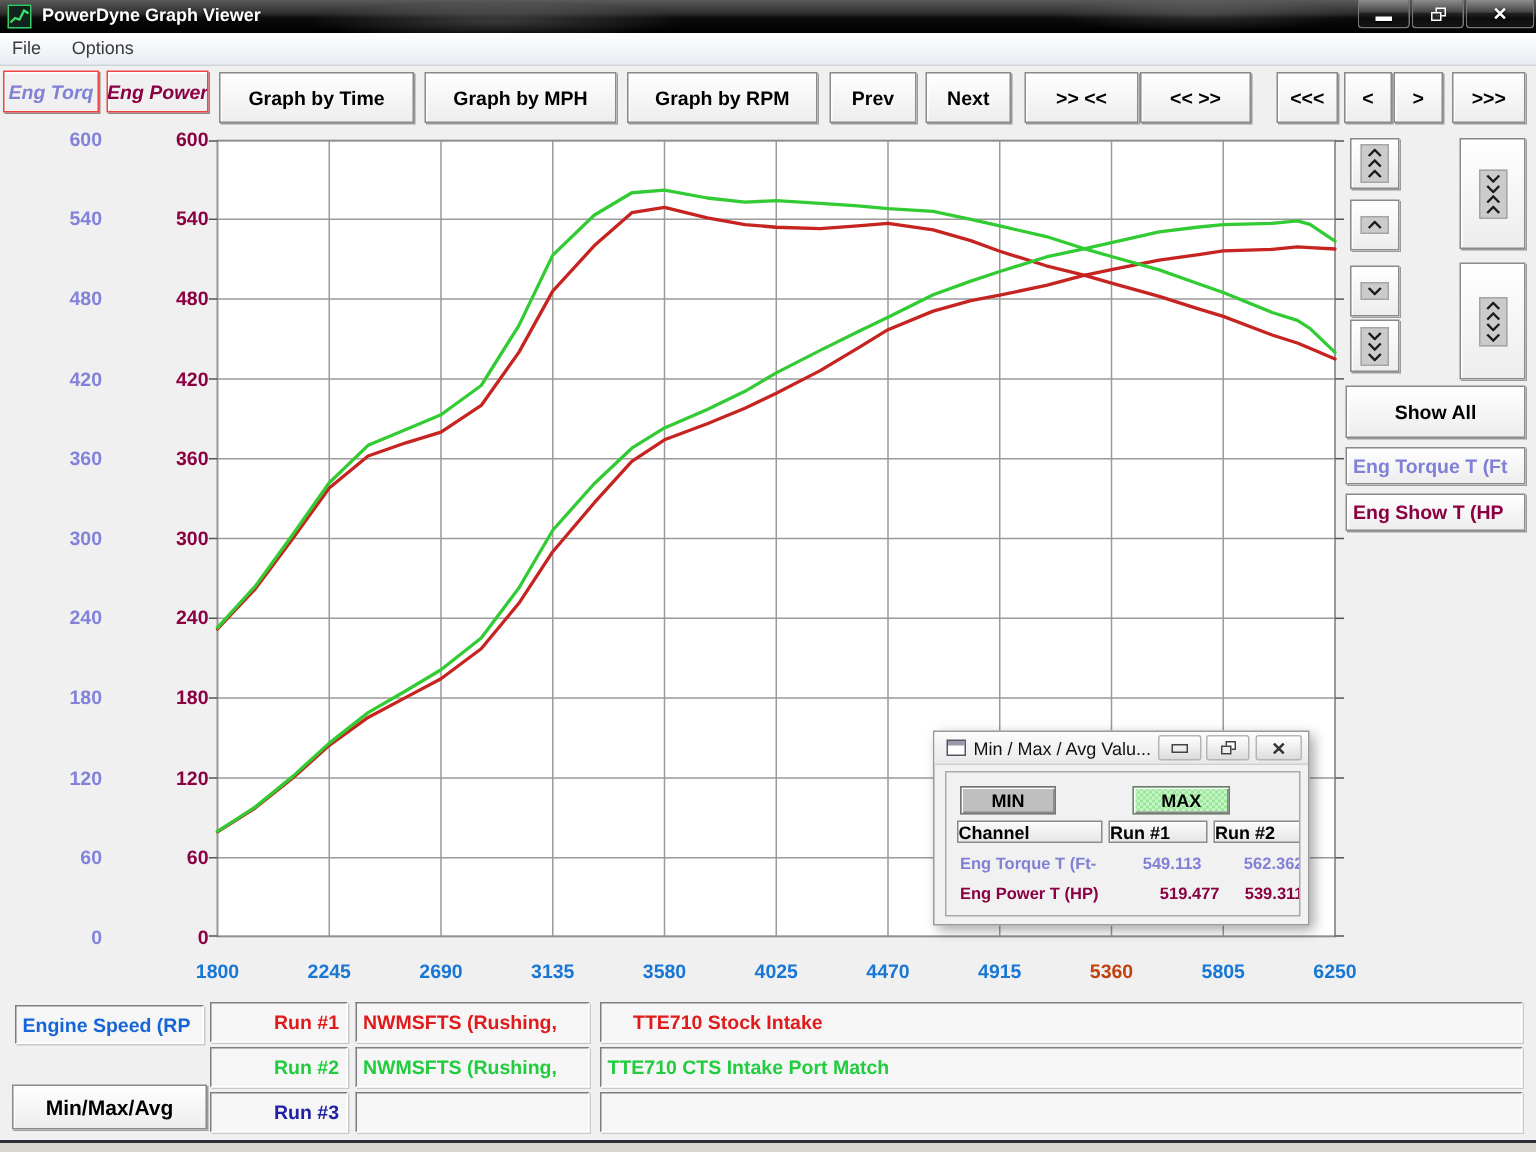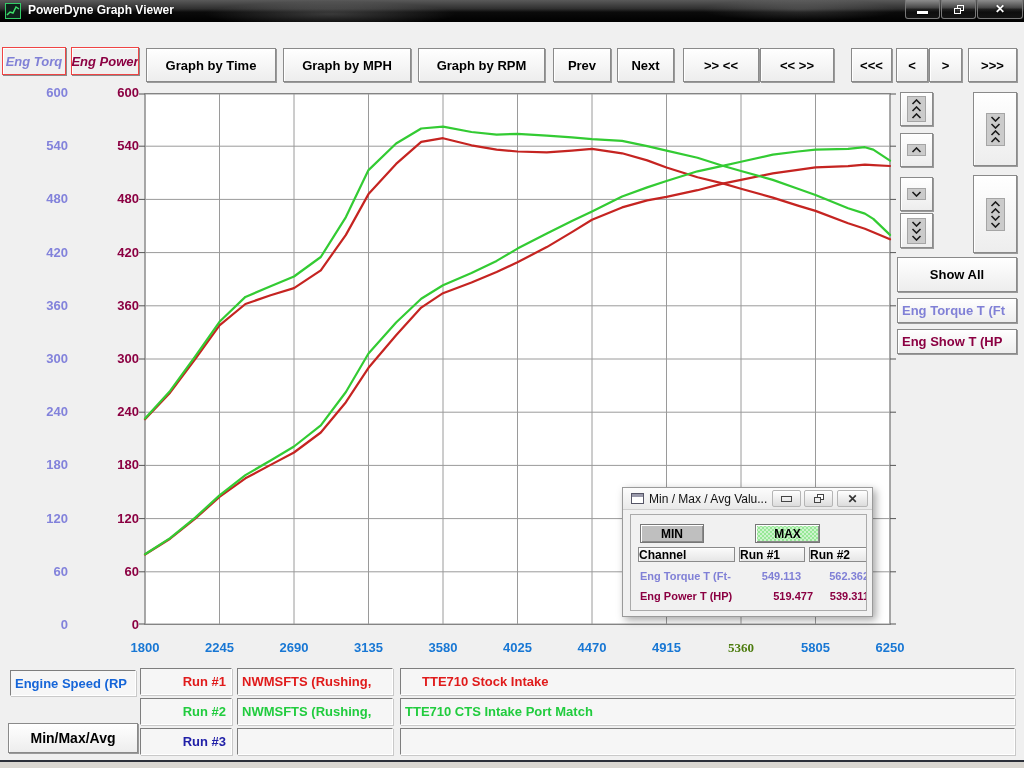--- a/index.html
+++ b/index.html
@@ -119,6 +119,10 @@
       </div>
   </div>
 
+  <div id="menubar">
+    <span class="menu-item">File</span>
+    <span class="menu-item">Options</span>
+  </div>
 
   <div class="tab" style="left:2px;top:47px;width:64px;height:28px;">
     <span style="color:#8080D6;">Eng Torq</span>

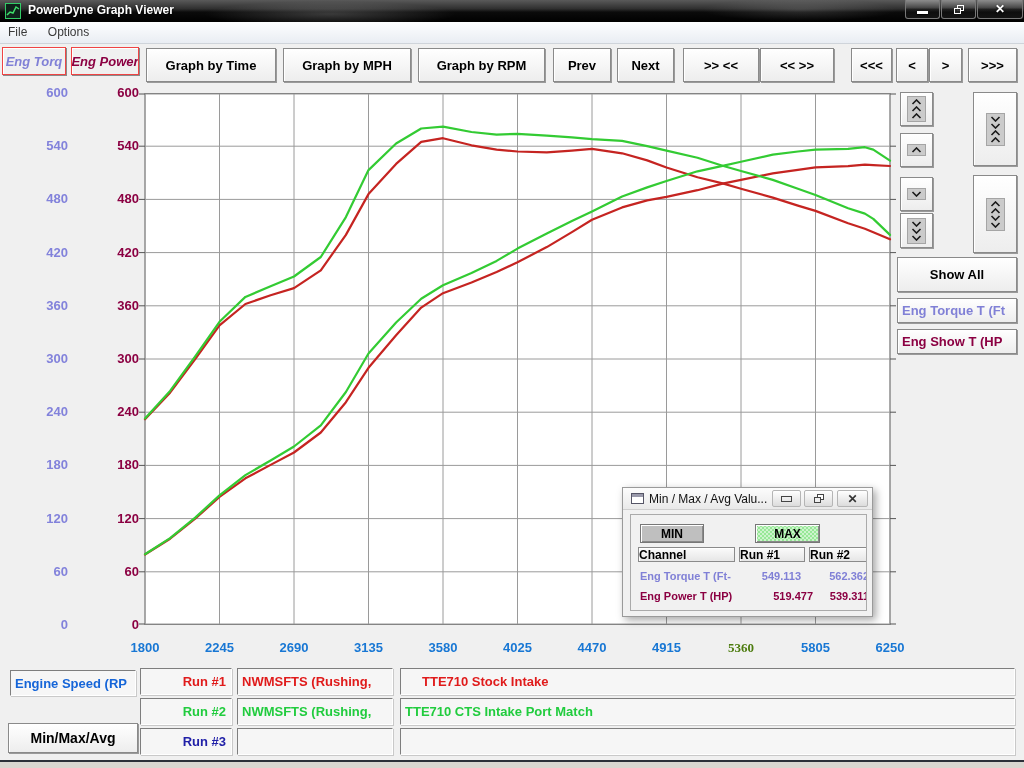--- a/index.html
+++ b/index.html
@@ -361,7 +361,7 @@
       <div class="xlab" style="left: 485.5px; top: 640px; color: rgb(24, 119, 212);">4025</div>
       <div class="xlab" style="left: 560px; top: 640px; color: rgb(24, 119, 212);">4470</div>
       <div class="xlab" style="left: 634.5px; top: 640px; color: rgb(24, 119, 212);">4915</div>
-      <div class="xlab" style="left: 709px; top: 640px; color: #4d7c0f; font-family: Liberation Serif, serif;">5360</div>
+      <div class="xlab" style="left: 709px; top: 640px; color: #c2410c;">5360</div>
       <div class="xlab" style="left: 783.5px; top: 640px; color: rgb(24, 119, 212);">5805</div>
       <div class="xlab" style="left: 858px; top: 640px; color: rgb(24, 119, 212);">6250</div>
     </div>

